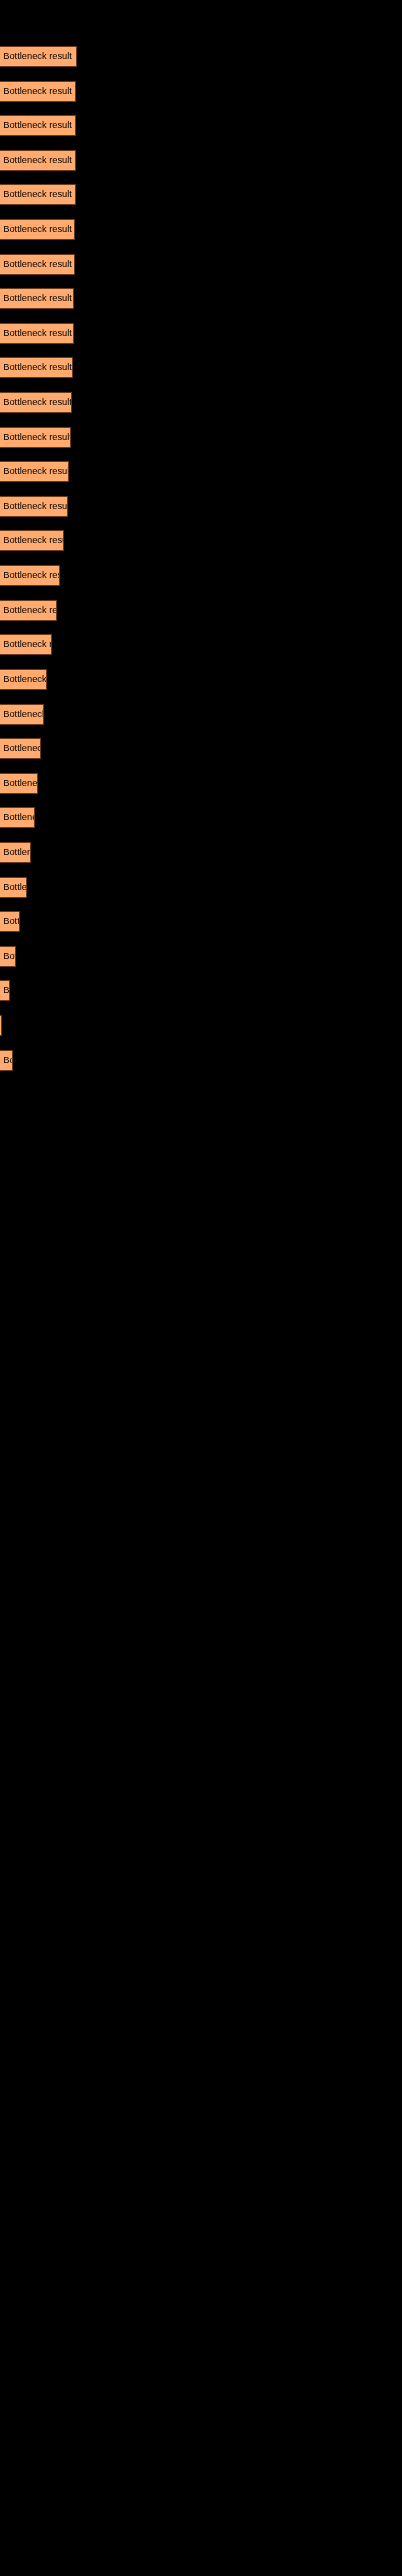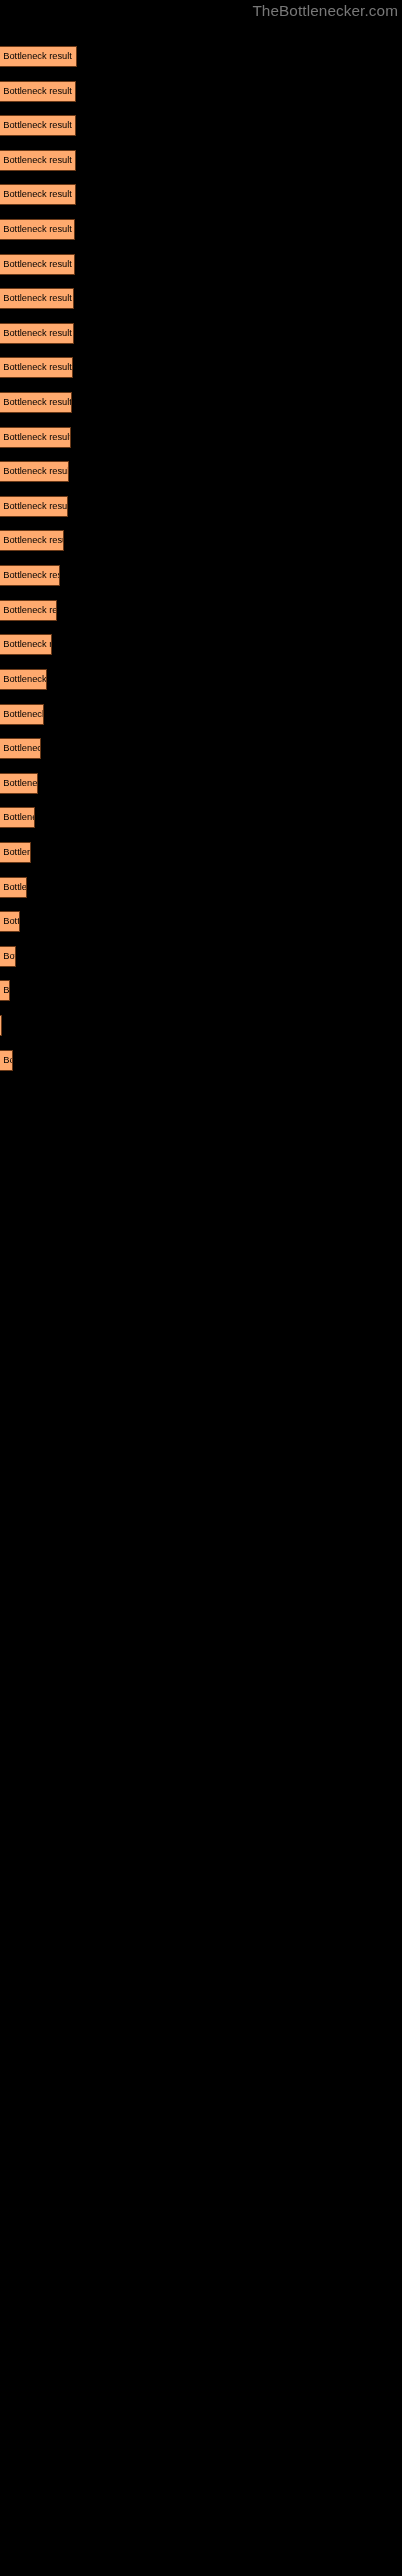--- a/index.html
+++ b/index.html
@@ -84,7 +84,6 @@
 
 <div id="page">
 
-  <div id="site-title">TheBottlenecker.com</div>
 
   <div id="plot">
       <div class="bar-row" style="top: 46px; width: 403px;">

